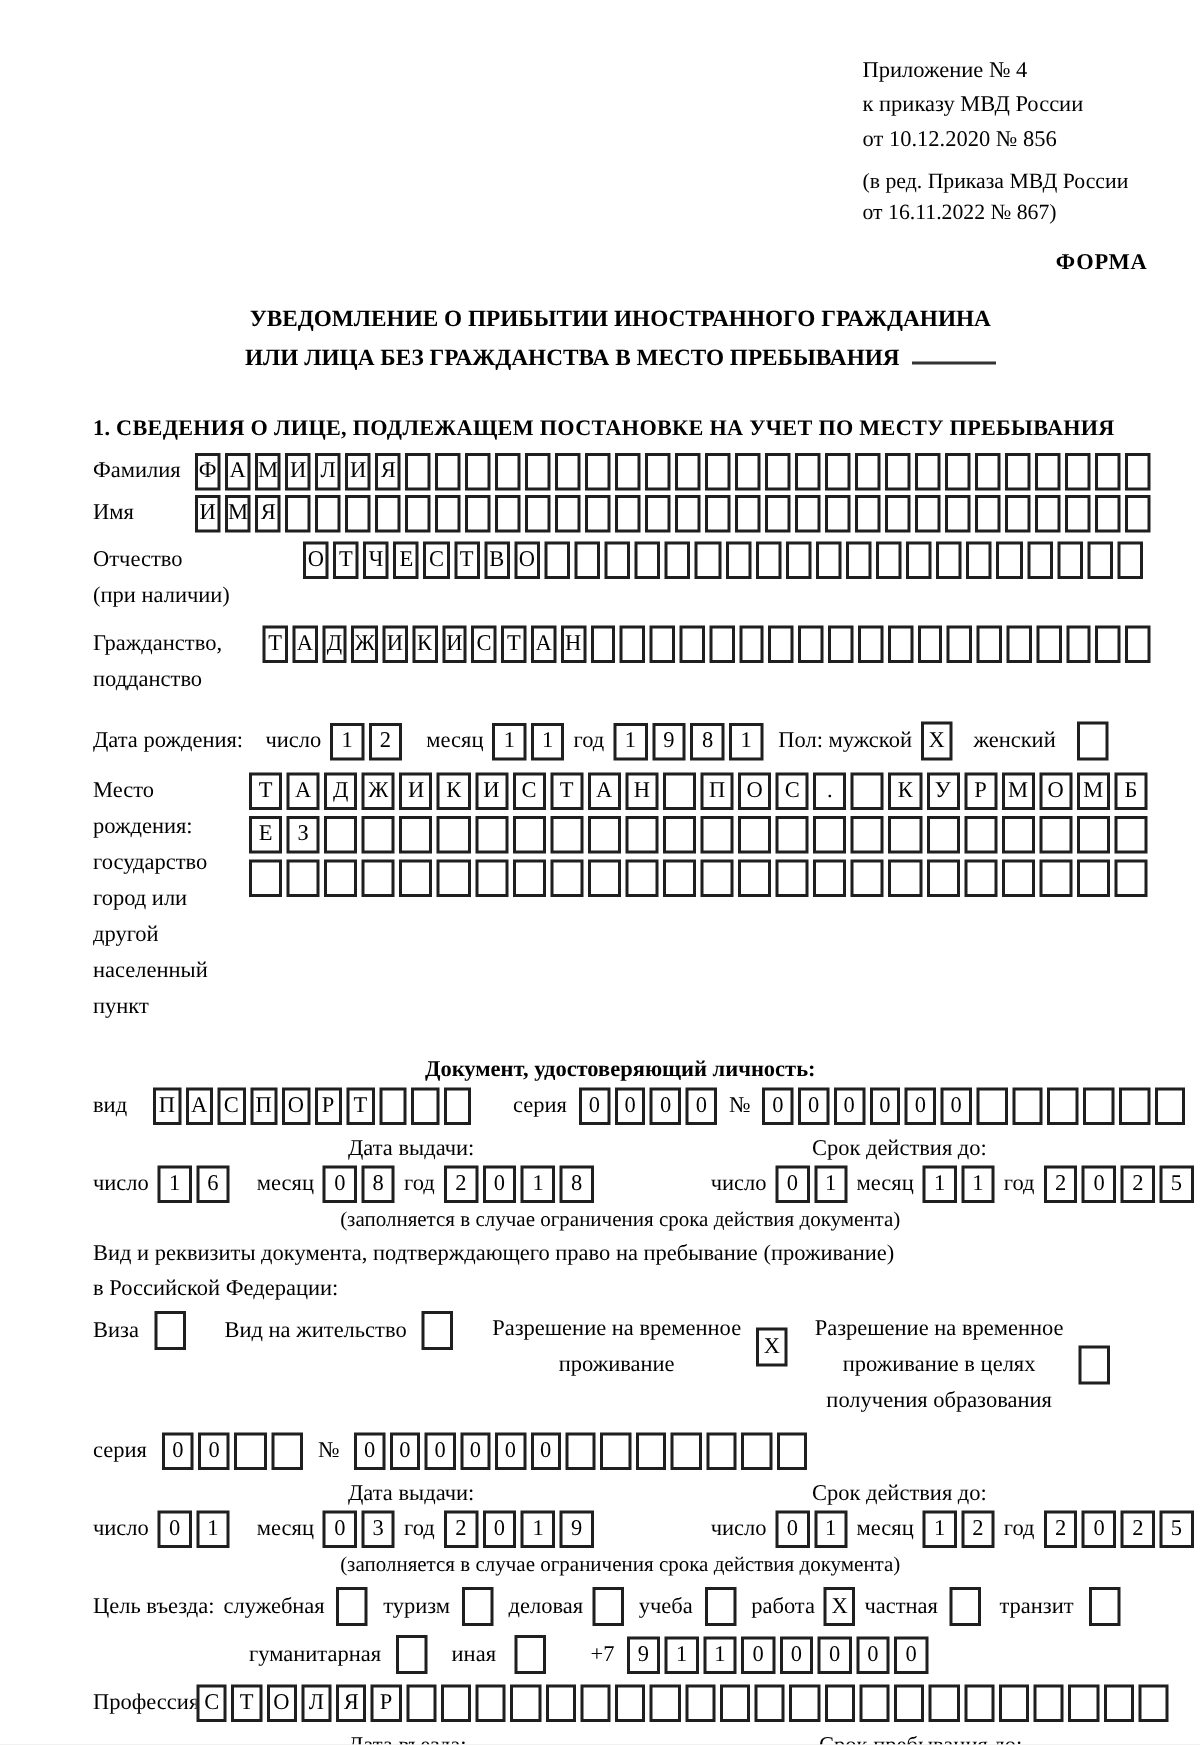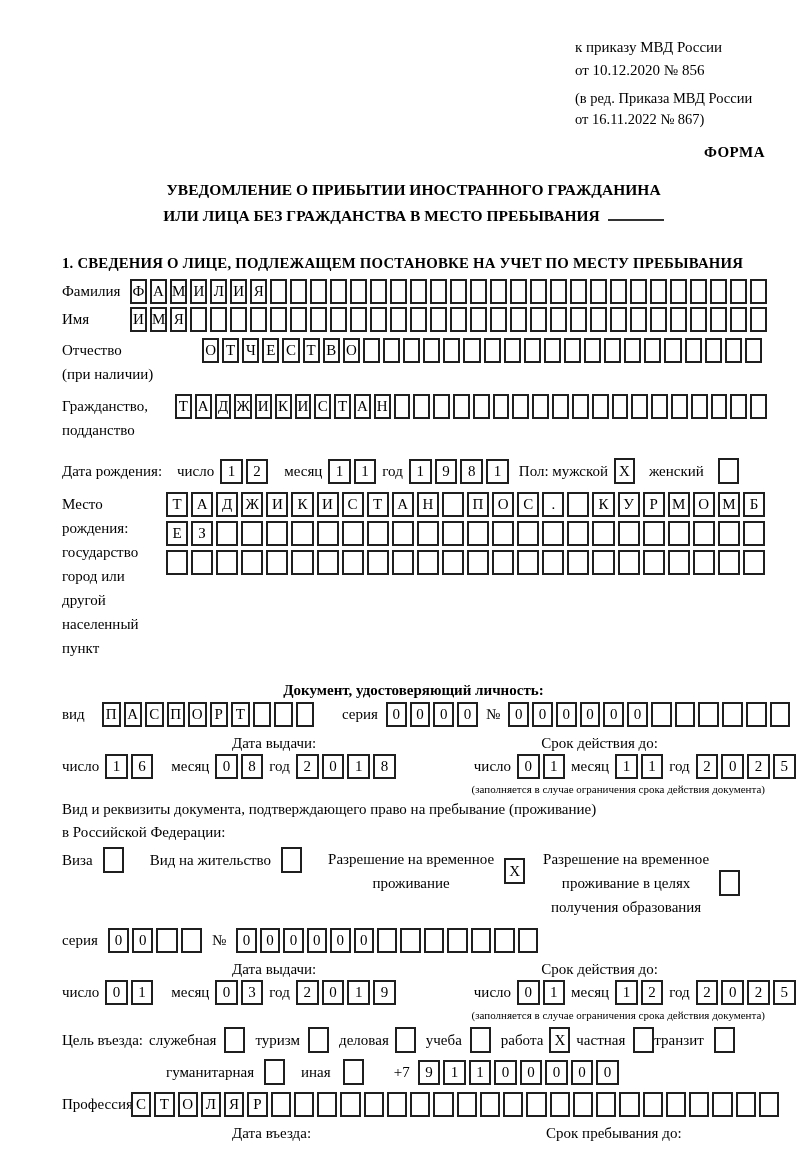--- a/index.html
+++ b/index.html
@@ -48,6 +48,7 @@
 <div class="page">
 
   <div class="hdr-block">
+    <div>Приложение № 4</div>
     <div>к приказу МВД России</div>
     <div>от 10.12.2020 № 856</div>
     <div class="amend">

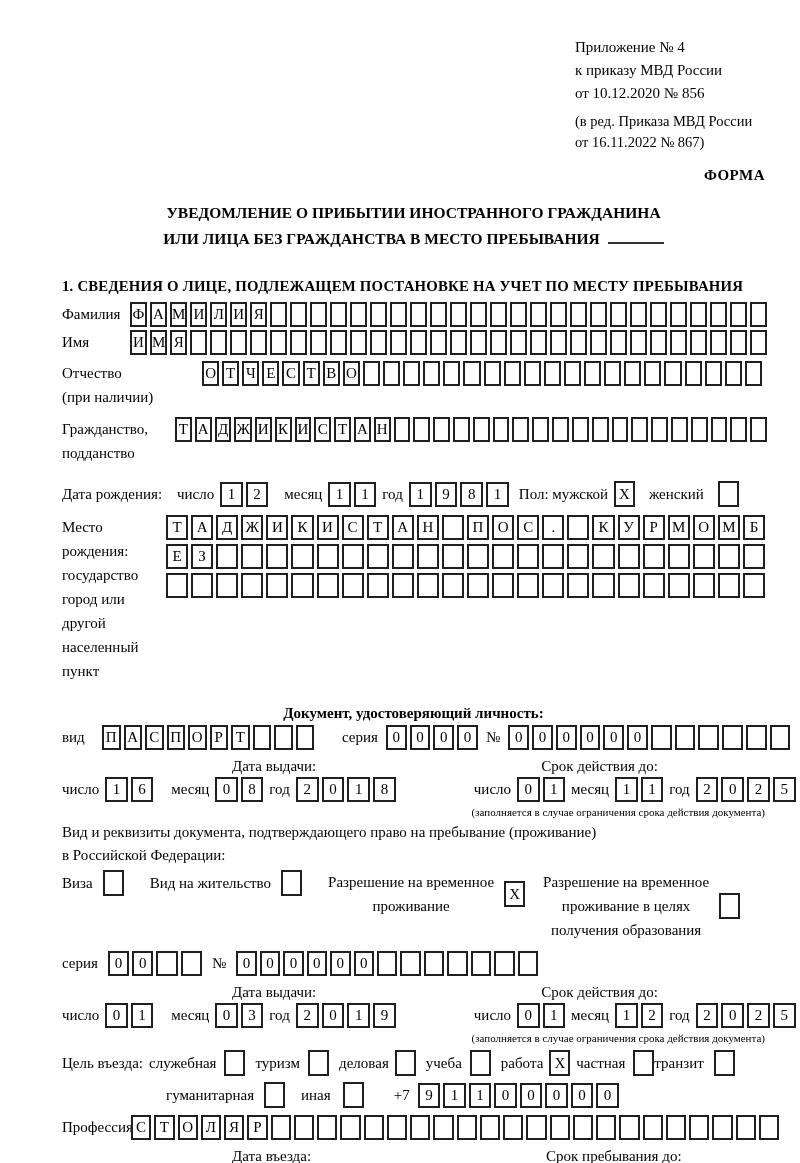--- a/index.html
+++ b/index.html
@@ -34,7 +34,7 @@
   .dgroup{display:flex;align-items:center;gap:6px;flex:none;}
   .dgroup .w{flex:none;}
   .heads{display:flex;margin-top:8px;}
-  .note{text-align:right;font-size:11px;margin-top:4px;}
+  .note{text-align:center;font-size:14px;margin-top:4px;}
   .mt2{margin-top:2px}.mt6{margin-top:6px}.mt8{margin-top:8px}
   .mt16{margin-top:16px}.mt18{margin-top:6px}
   .doc-heading{text-align:center;font-weight:bold;margin-top:22px;}

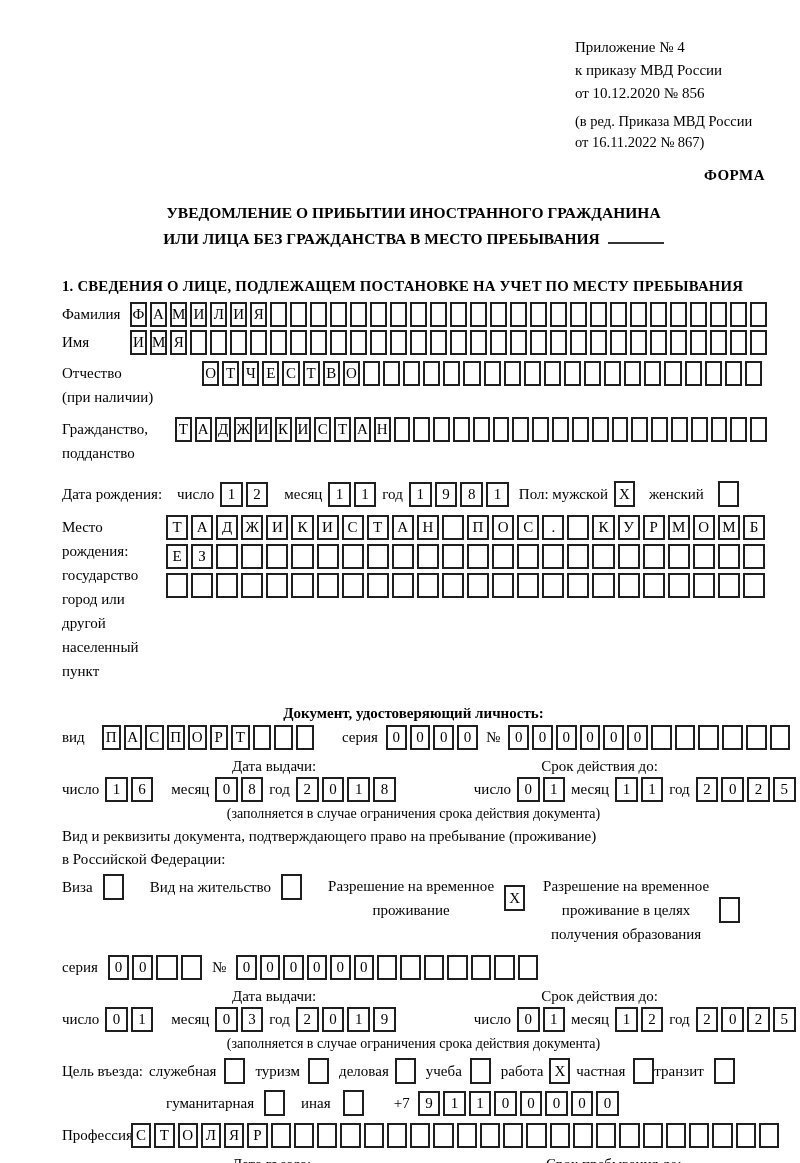--- a/index.html
+++ b/index.html
@@ -535,7 +535,7 @@
     <span class="cb" style="margin-left:6px">X</span>
     <span class="lbl" style="margin-left:6px">частная</span>
     <span class="cb" style="margin-left:8px"></span>
-    <span class="lbl" style="">транзит</span>
+    <span class="lbl" style="margin-left:12px">транзит</span>
     <span class="cb" style="margin-left:10px"></span>
   </div>
 

